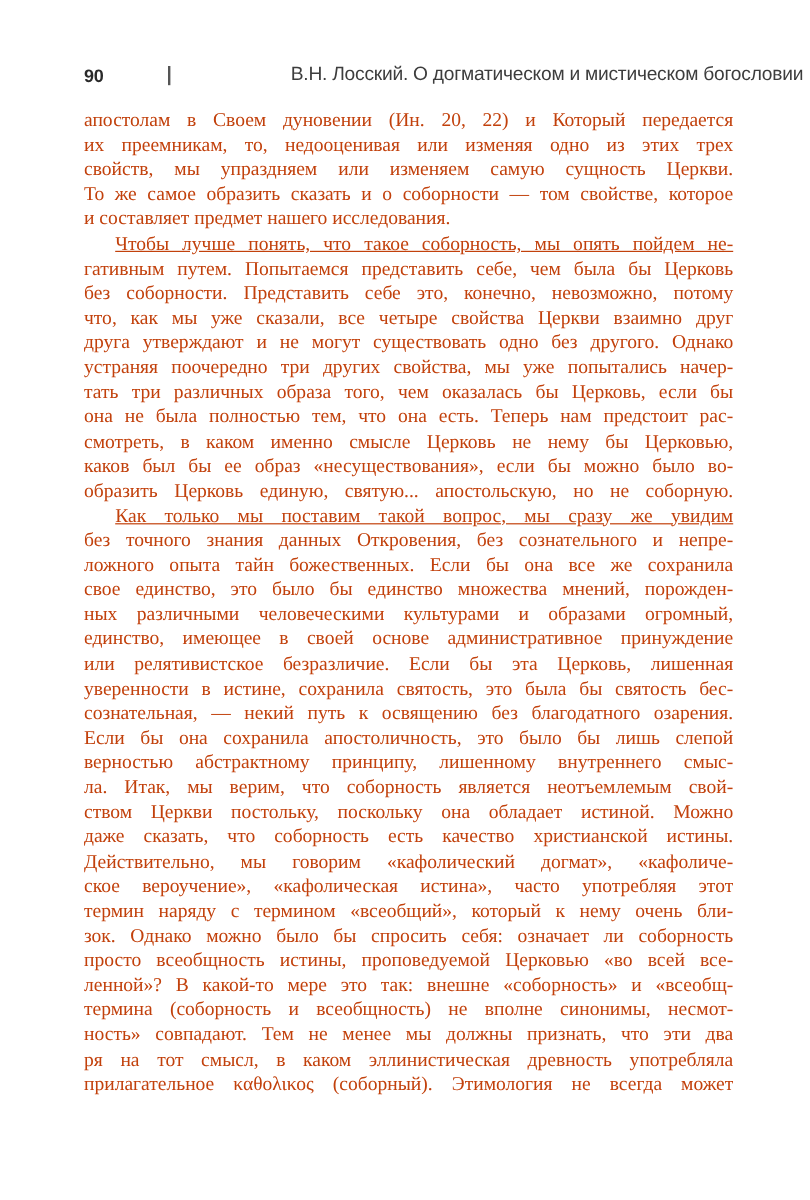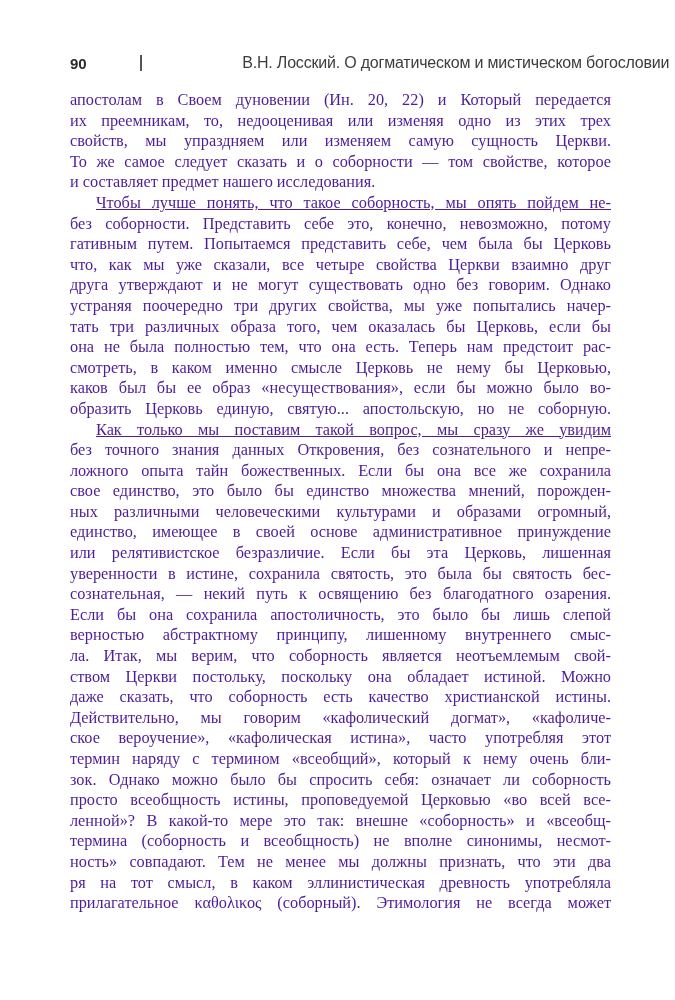--- a/index.html
+++ b/index.html
@@ -51,7 +51,7 @@
     width: 541px;
     font-size: 16.3px;
     line-height: 20.6px;
-    color: #4c1d95;
+    color: #c2410c;
   }
   .para { margin: 0; padding: 0; }
   .line {

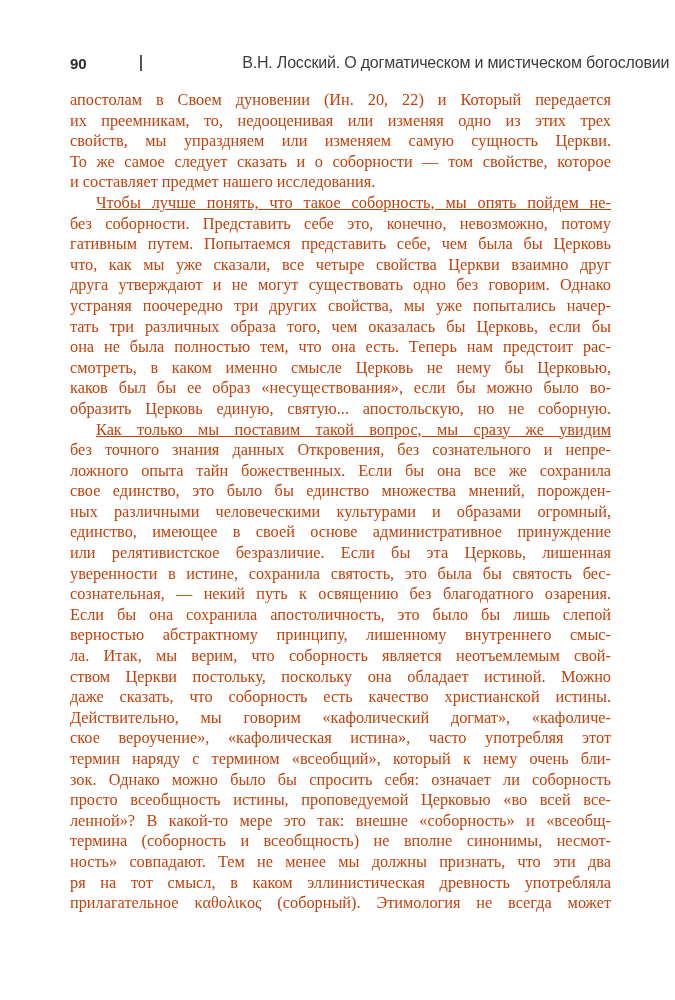--- a/index.html
+++ b/index.html
@@ -81,7 +81,7 @@
         <div class="line">апостолам в Своем дуновении (Ин. 20, 22) и Который передается</div>
         <div class="line">их преемникам, то, недооценивая или изменяя одно из этих трех</div>
         <div class="line">свойств, мы упраздняем или изменяем самую сущность Церкви.</div>
-        <div class="line">То же самое следует сказать и о соборности — том свойстве, которое</div>
+        <div class="line">То же самое образить сказать и о соборности — том свойстве, которое</div>
         <div class="line endline">и составляет предмет нашего исследования.</div>
       </div>
       <div class="para">

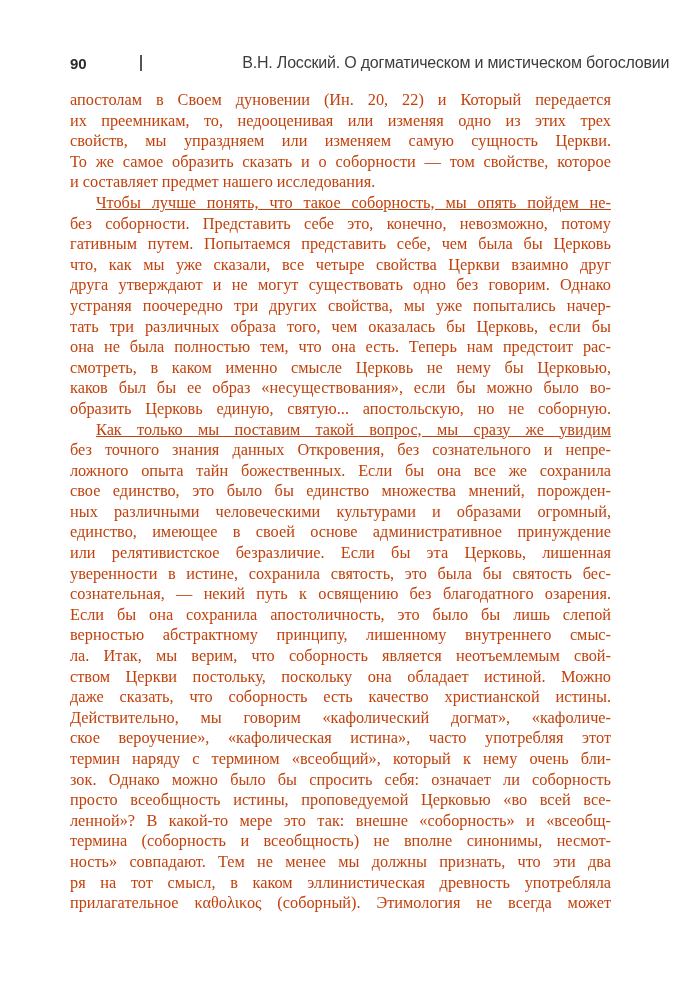--- a/index.html
+++ b/index.html
@@ -86,8 +86,8 @@
       </div>
       <div class="para">
         <div class="line first">Чтобы лучше понять, что такое соборность, мы опять пойдем не-</div>
+        <div class="line">гативным путем. Попытаемся представить себе, чем была бы Церковь</div>
         <div class="line">без соборности. Представить себе это, конечно, невозможно, потому</div>
-        <div class="line">гативным путем. Попытаемся представить себе, чем была бы Церковь</div>
         <div class="line">что, как мы уже сказали, все четыре свойства Церкви взаимно друг</div>
         <div class="line">друга утверждают и не могут существовать одно без говорим. Однако</div>
         <div class="line">устраняя поочередно три других свойства, мы уже попытались начер-</div>

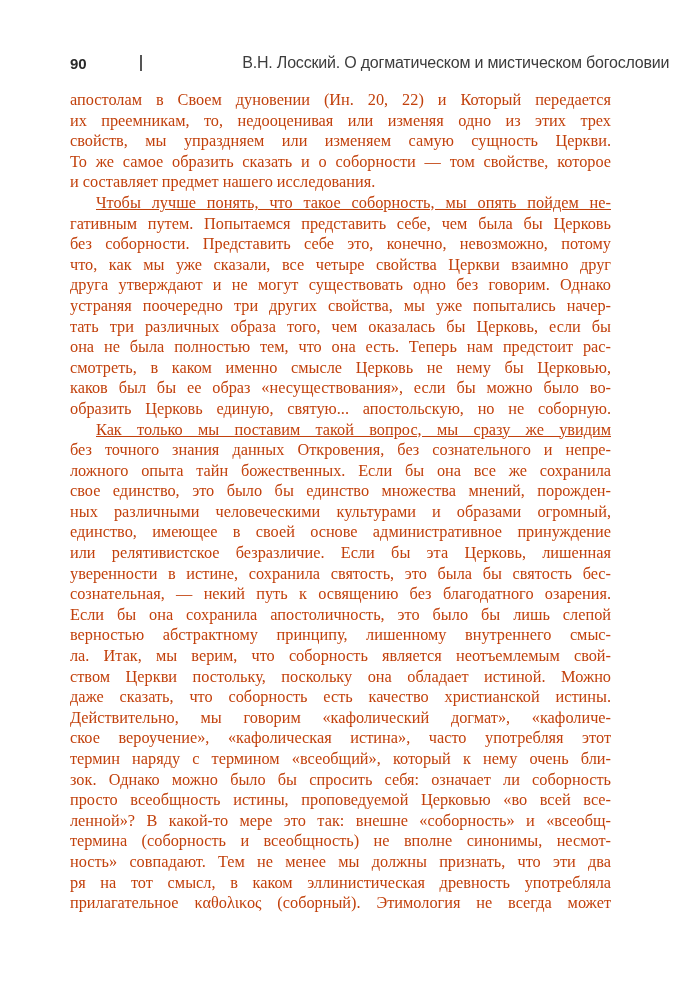--- a/index.html
+++ b/index.html
@@ -89,7 +89,7 @@
         <div class="line">гативным путем. Попытаемся представить себе, чем была бы Церковь</div>
         <div class="line">без соборности. Представить себе это, конечно, невозможно, потому</div>
         <div class="line">что, как мы уже сказали, все четыре свойства Церкви взаимно друг</div>
-        <div class="line">друга утверждают и не могут существовать одно без говорим. Однако</div>
+        <div class="line">друга утверждают и не могут существовать одно без другого. Однако</div>
         <div class="line">устраняя поочередно три других свойства, мы уже попытались начер-</div>
         <div class="line">тать три различных образа того, чем оказалась бы Церковь, если бы</div>
         <div class="line">она не была полностью тем, что она есть. Теперь нам предстоит рас-</div>

